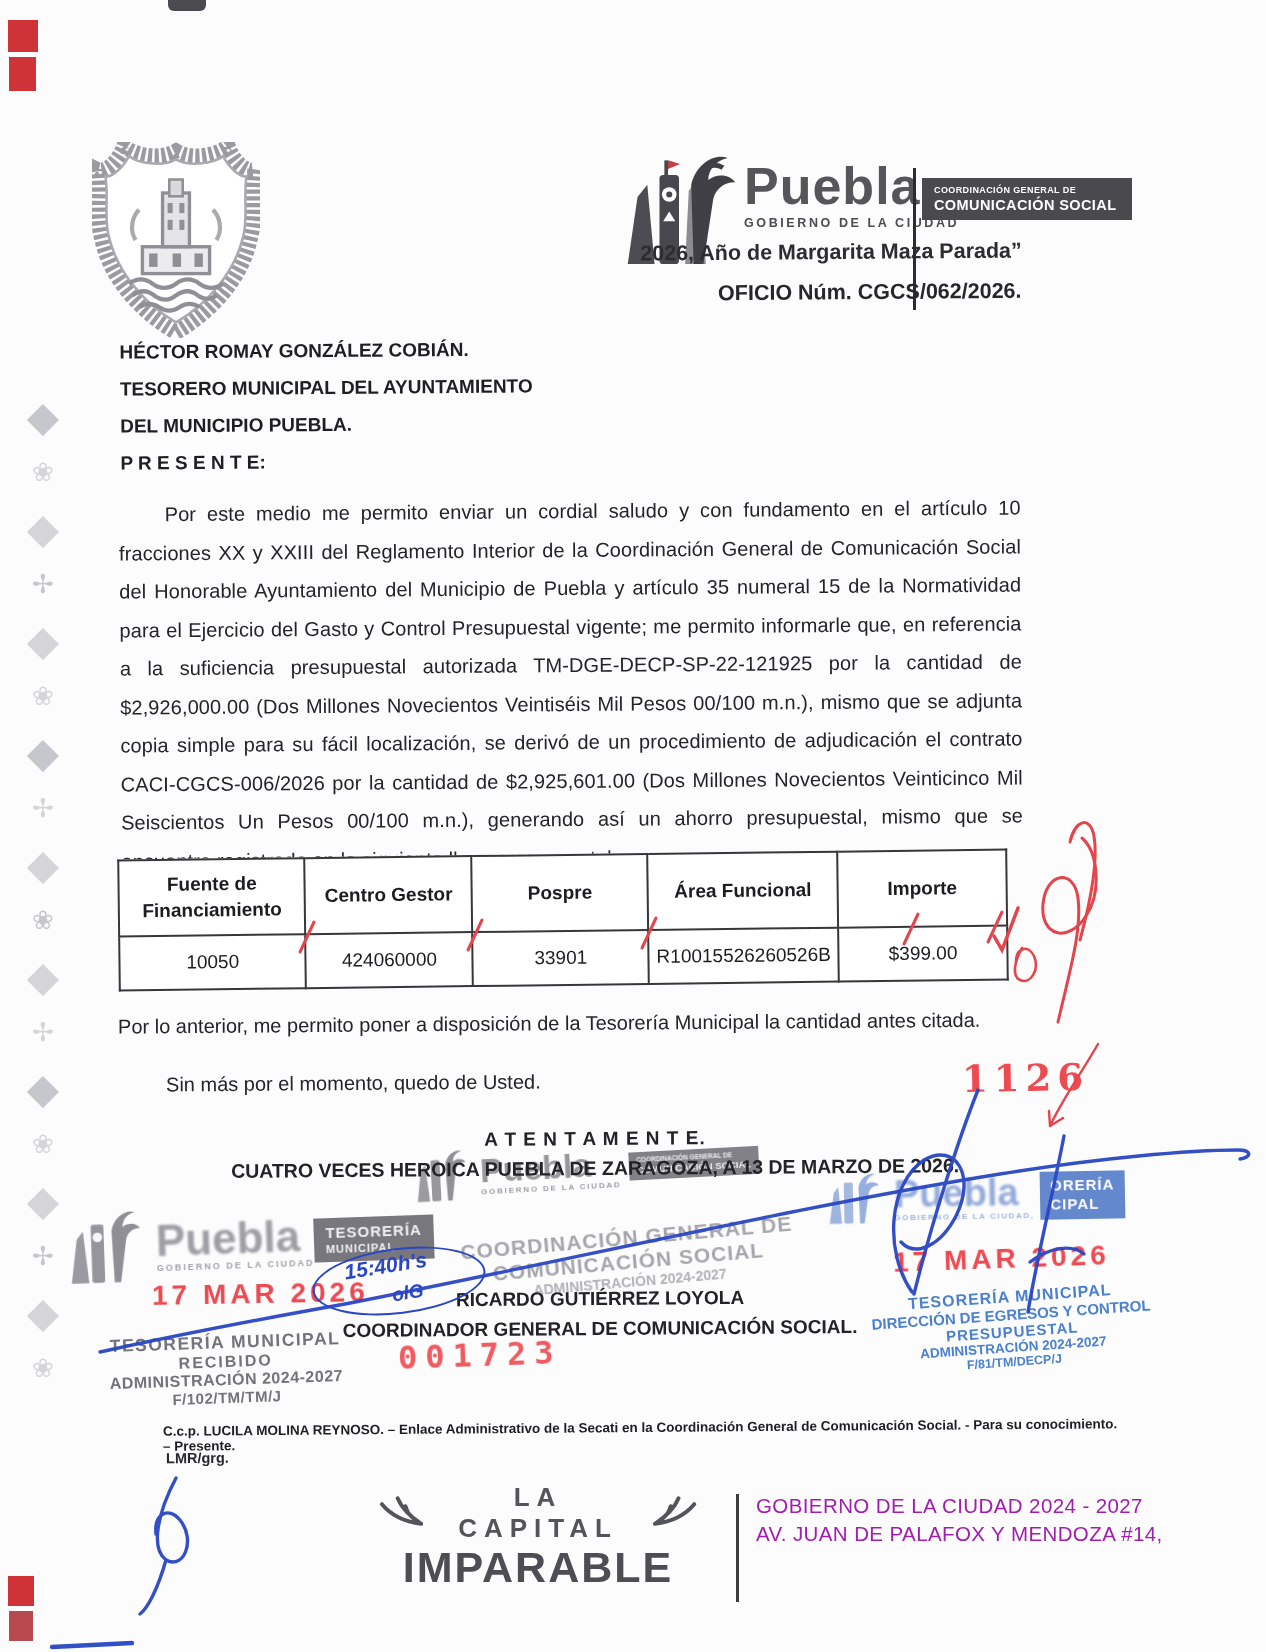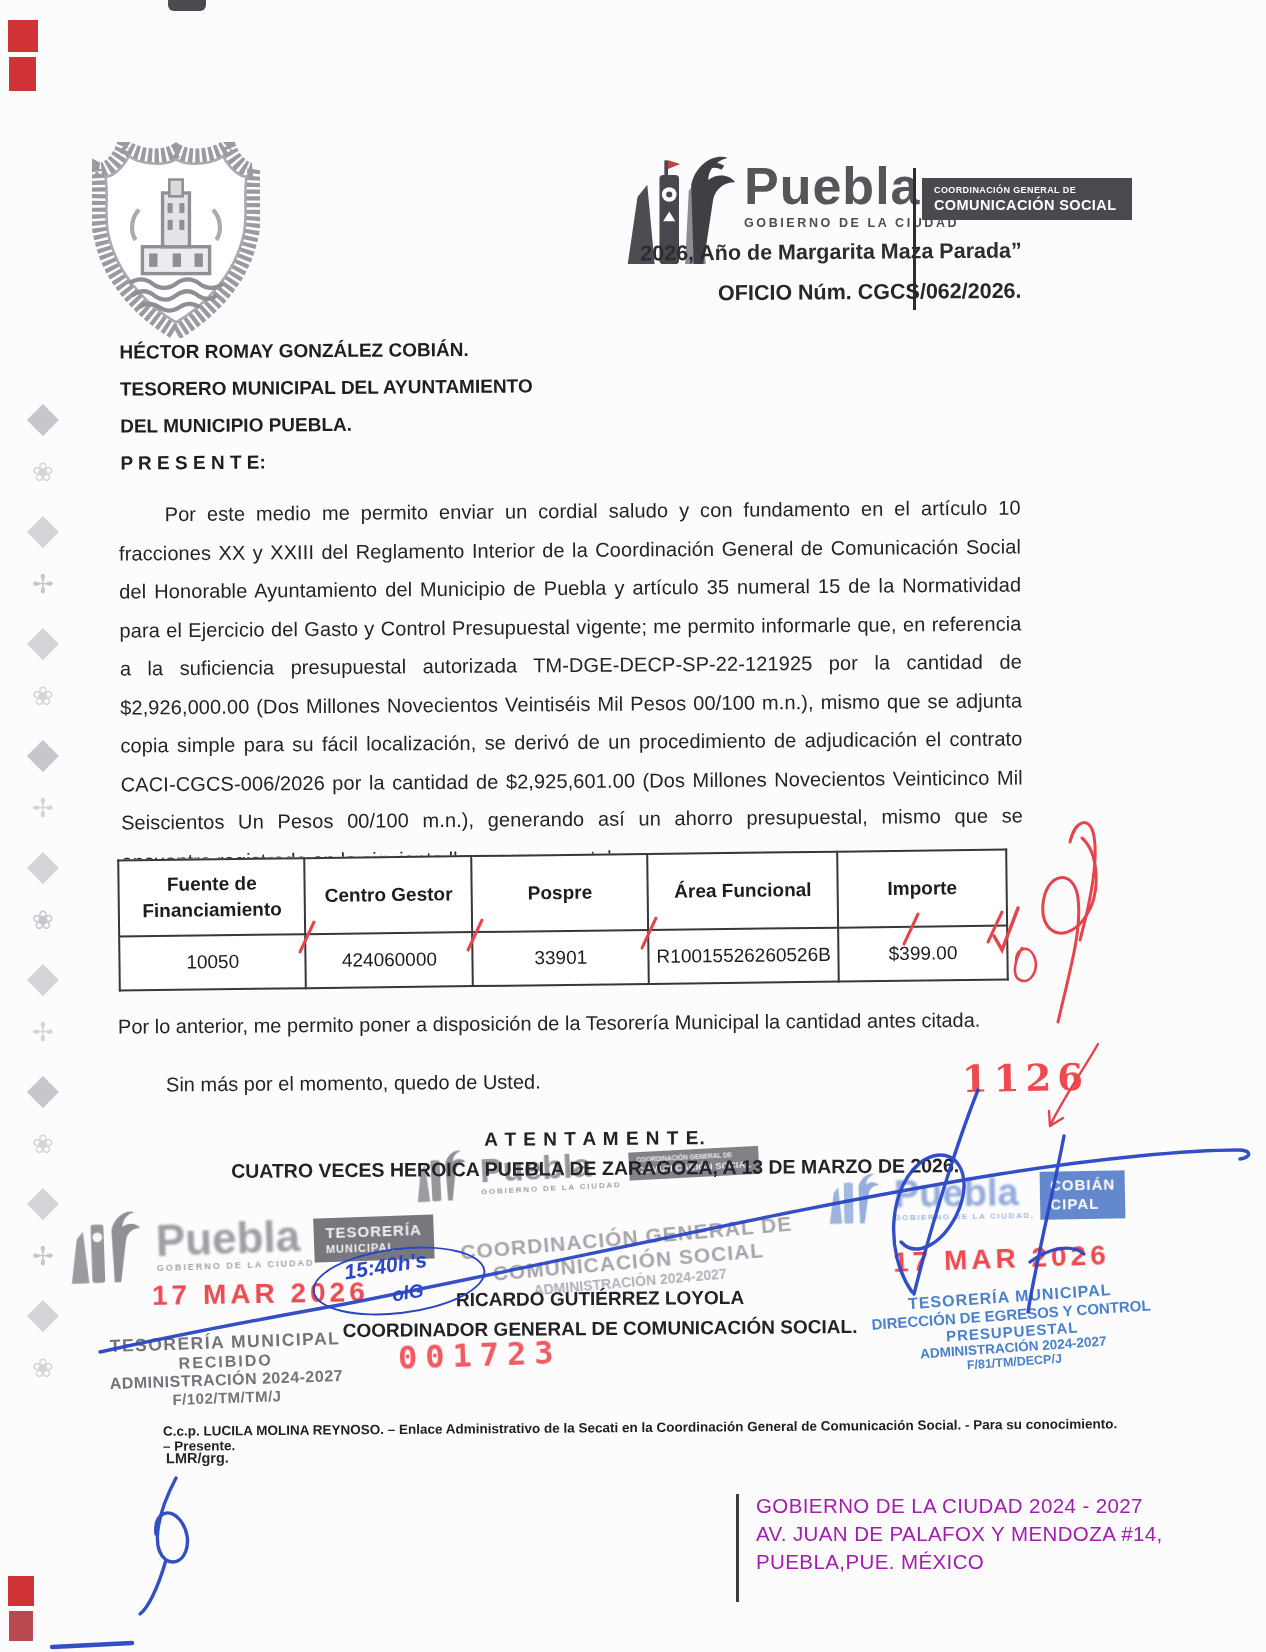--- a/index.html
+++ b/index.html
@@ -221,7 +221,7 @@
       <div style="font-size:8px;font-weight:bold;letter-spacing:1.6px;color:#8aa2d8;">GOBIERNO DE LA CIUDAD,</div>
     </div>
     <div style="background:#3f6cc2;color:#fff;padding:5px 10px;line-height:1.25;">
-      <div style="font-size:15px;font-weight:800;letter-spacing:1px;">COBIÁN</div>
+      <div style="font-size:15px;font-weight:800;letter-spacing:1px;">ORERÍA</div>
       <div style="font-size:15px;font-weight:bold;letter-spacing:1px;">CIPAL</div>
     </div>
   </div>

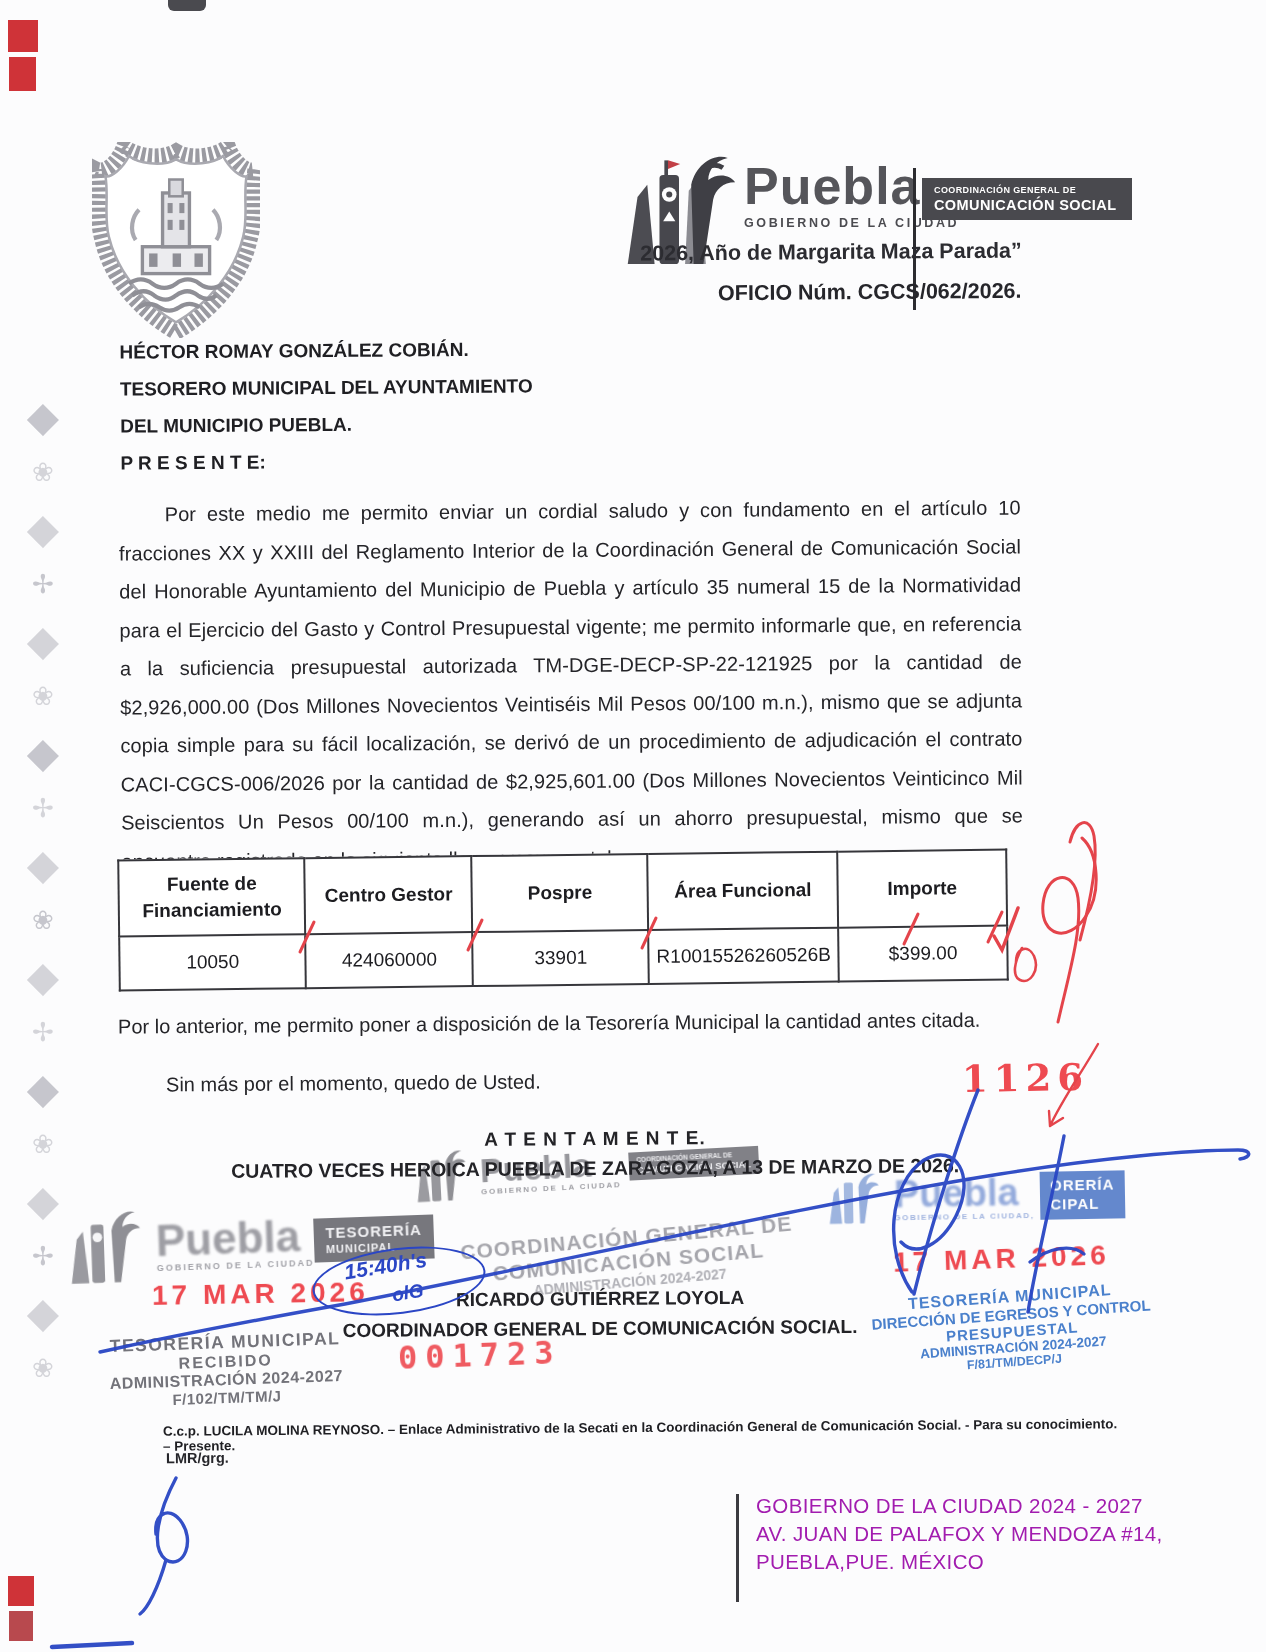--- a/index.html
+++ b/index.html
@@ -239,6 +239,18 @@
   <div class="abs tilt" style="left:163px;top:1420px;width:965px;font-size:13.5px;font-weight:bold;color:#1f1f23;z-index:20;">C.c.p. LUCILA MOLINA REYNOSO. – Enlace Administrativo de la Secati en la Coordinación General de Comunicación Social. - Para su conocimiento. – Presente.</div>
   <div class="abs tilt" style="left:166px;top:1450px;font-size:14.5px;font-weight:bold;color:#26262b;z-index:20;">LMR/grg.</div>
 
+  <div class="abs center" style="left:378px;top:1482px;width:320px;">
+    <div class="wing-row">
+      <svg width="46" height="34" viewBox="0 0 46 34">
+        <path d="M44,28 C28,26 14,20 4,8 M44,28 C32,20 24,12 20,2 M44,28 C36,24 30,18 28,10" stroke="#54555a" stroke-width="4" fill="none" stroke-linecap="round"></path>
+      </svg>
+      <span class="lc-top">LA CAPITAL</span>
+      <svg width="46" height="34" viewBox="0 0 46 34">
+        <path d="M2,28 C18,26 32,20 42,8 M2,28 C14,20 22,12 26,2 M2,28 C10,24 16,18 18,10" stroke="#54555a" stroke-width="4" fill="none" stroke-linecap="round"></path>
+      </svg>
+    </div>
+    <div class="lc-bot">IMPARABLE</div>
+  </div>
   <div class="abs" style="left:736px;top:1494px;width:3px;height:108px;background:#3b3b40;"></div>
   <div class="abs footer-info" style="left:756px;top:1492px;">
     <div>GOBIERNO DE LA CIUDAD 2024 - 2027</div>

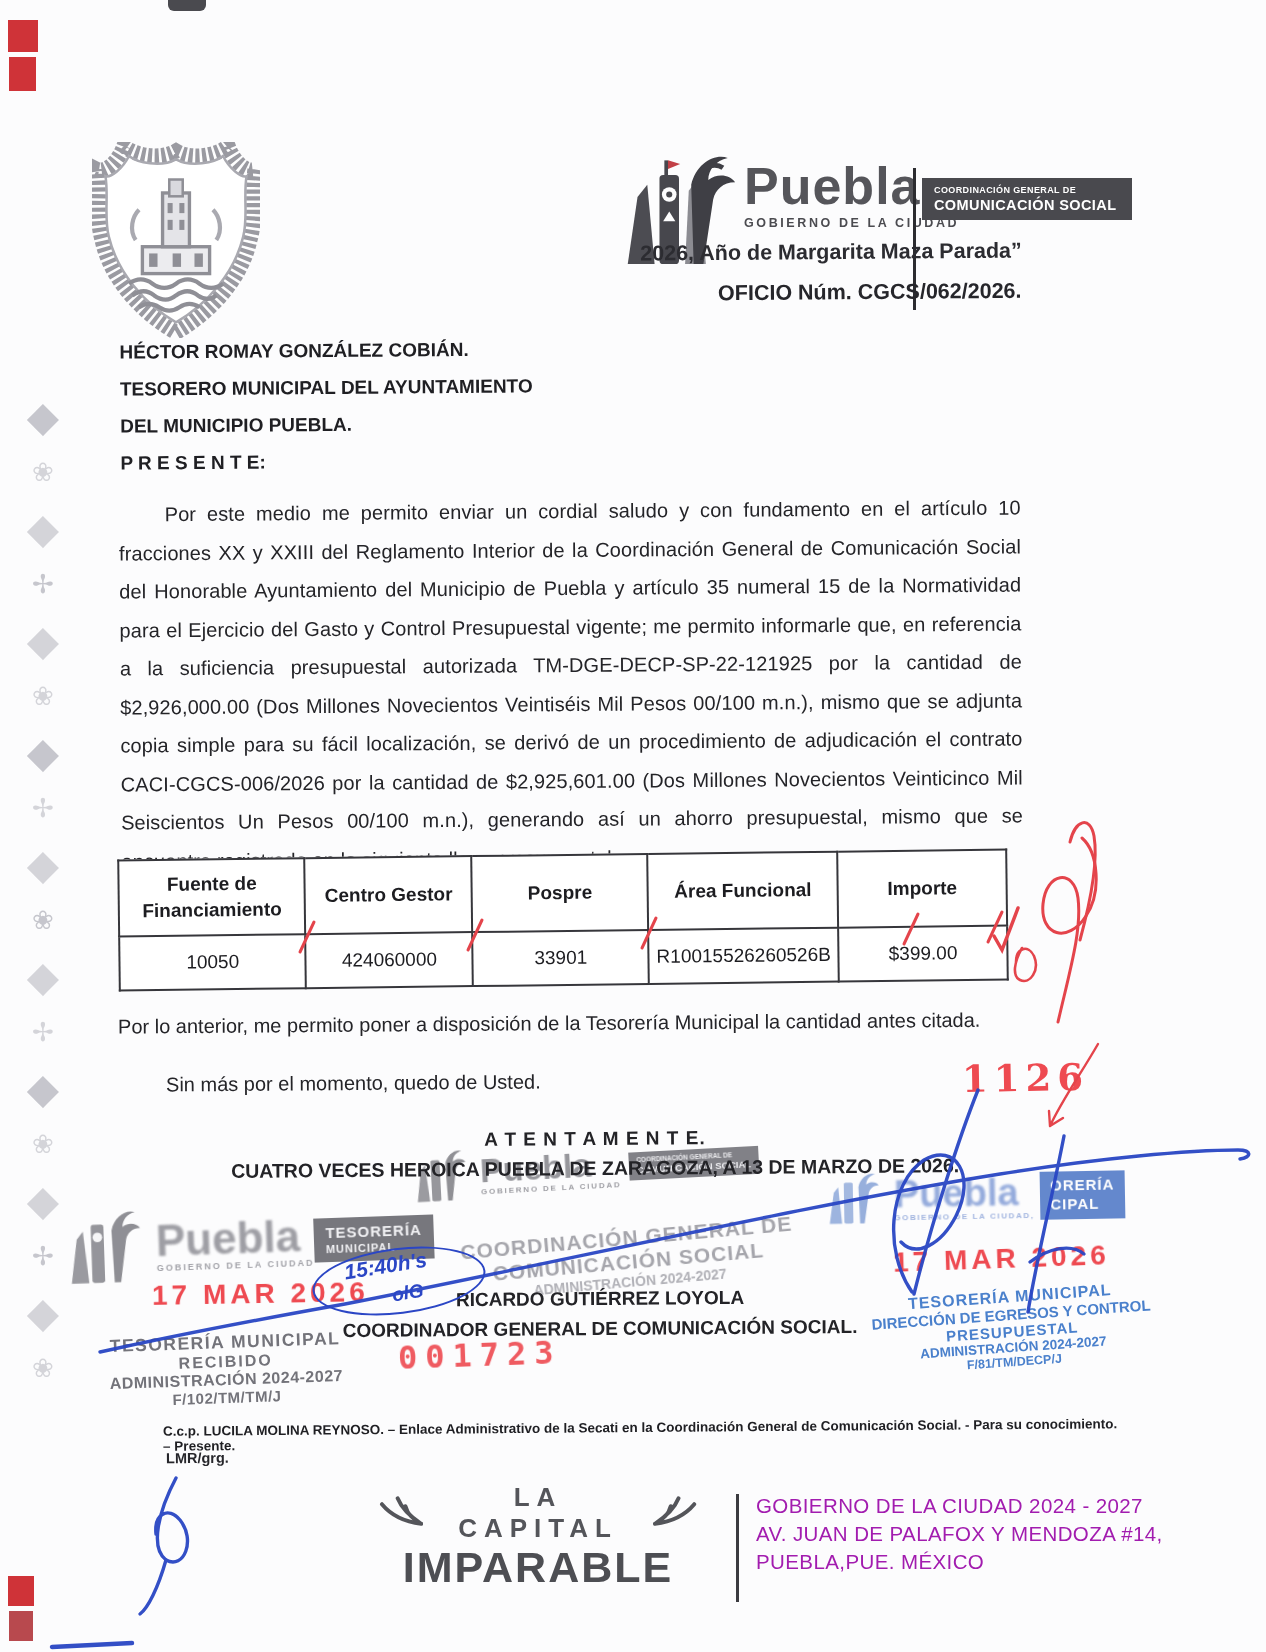--- a/index.html
+++ b/index.html
@@ -255,7 +255,6 @@
   <div class="abs footer-info" style="left:756px;top:1492px;">
     <div>GOBIERNO DE LA CIUDAD 2024 - 2027</div>
     <div>AV. JUAN DE PALAFOX Y MENDOZA #14,</div>
-    <div>PUEBLA,PUE. MÉXICO</div>
   </div>
 
   <svg class="abs" style="left:0;top:0;z-index:30;pointer-events:none;" width="1266" height="1652" viewBox="0 0 1266 1652">

